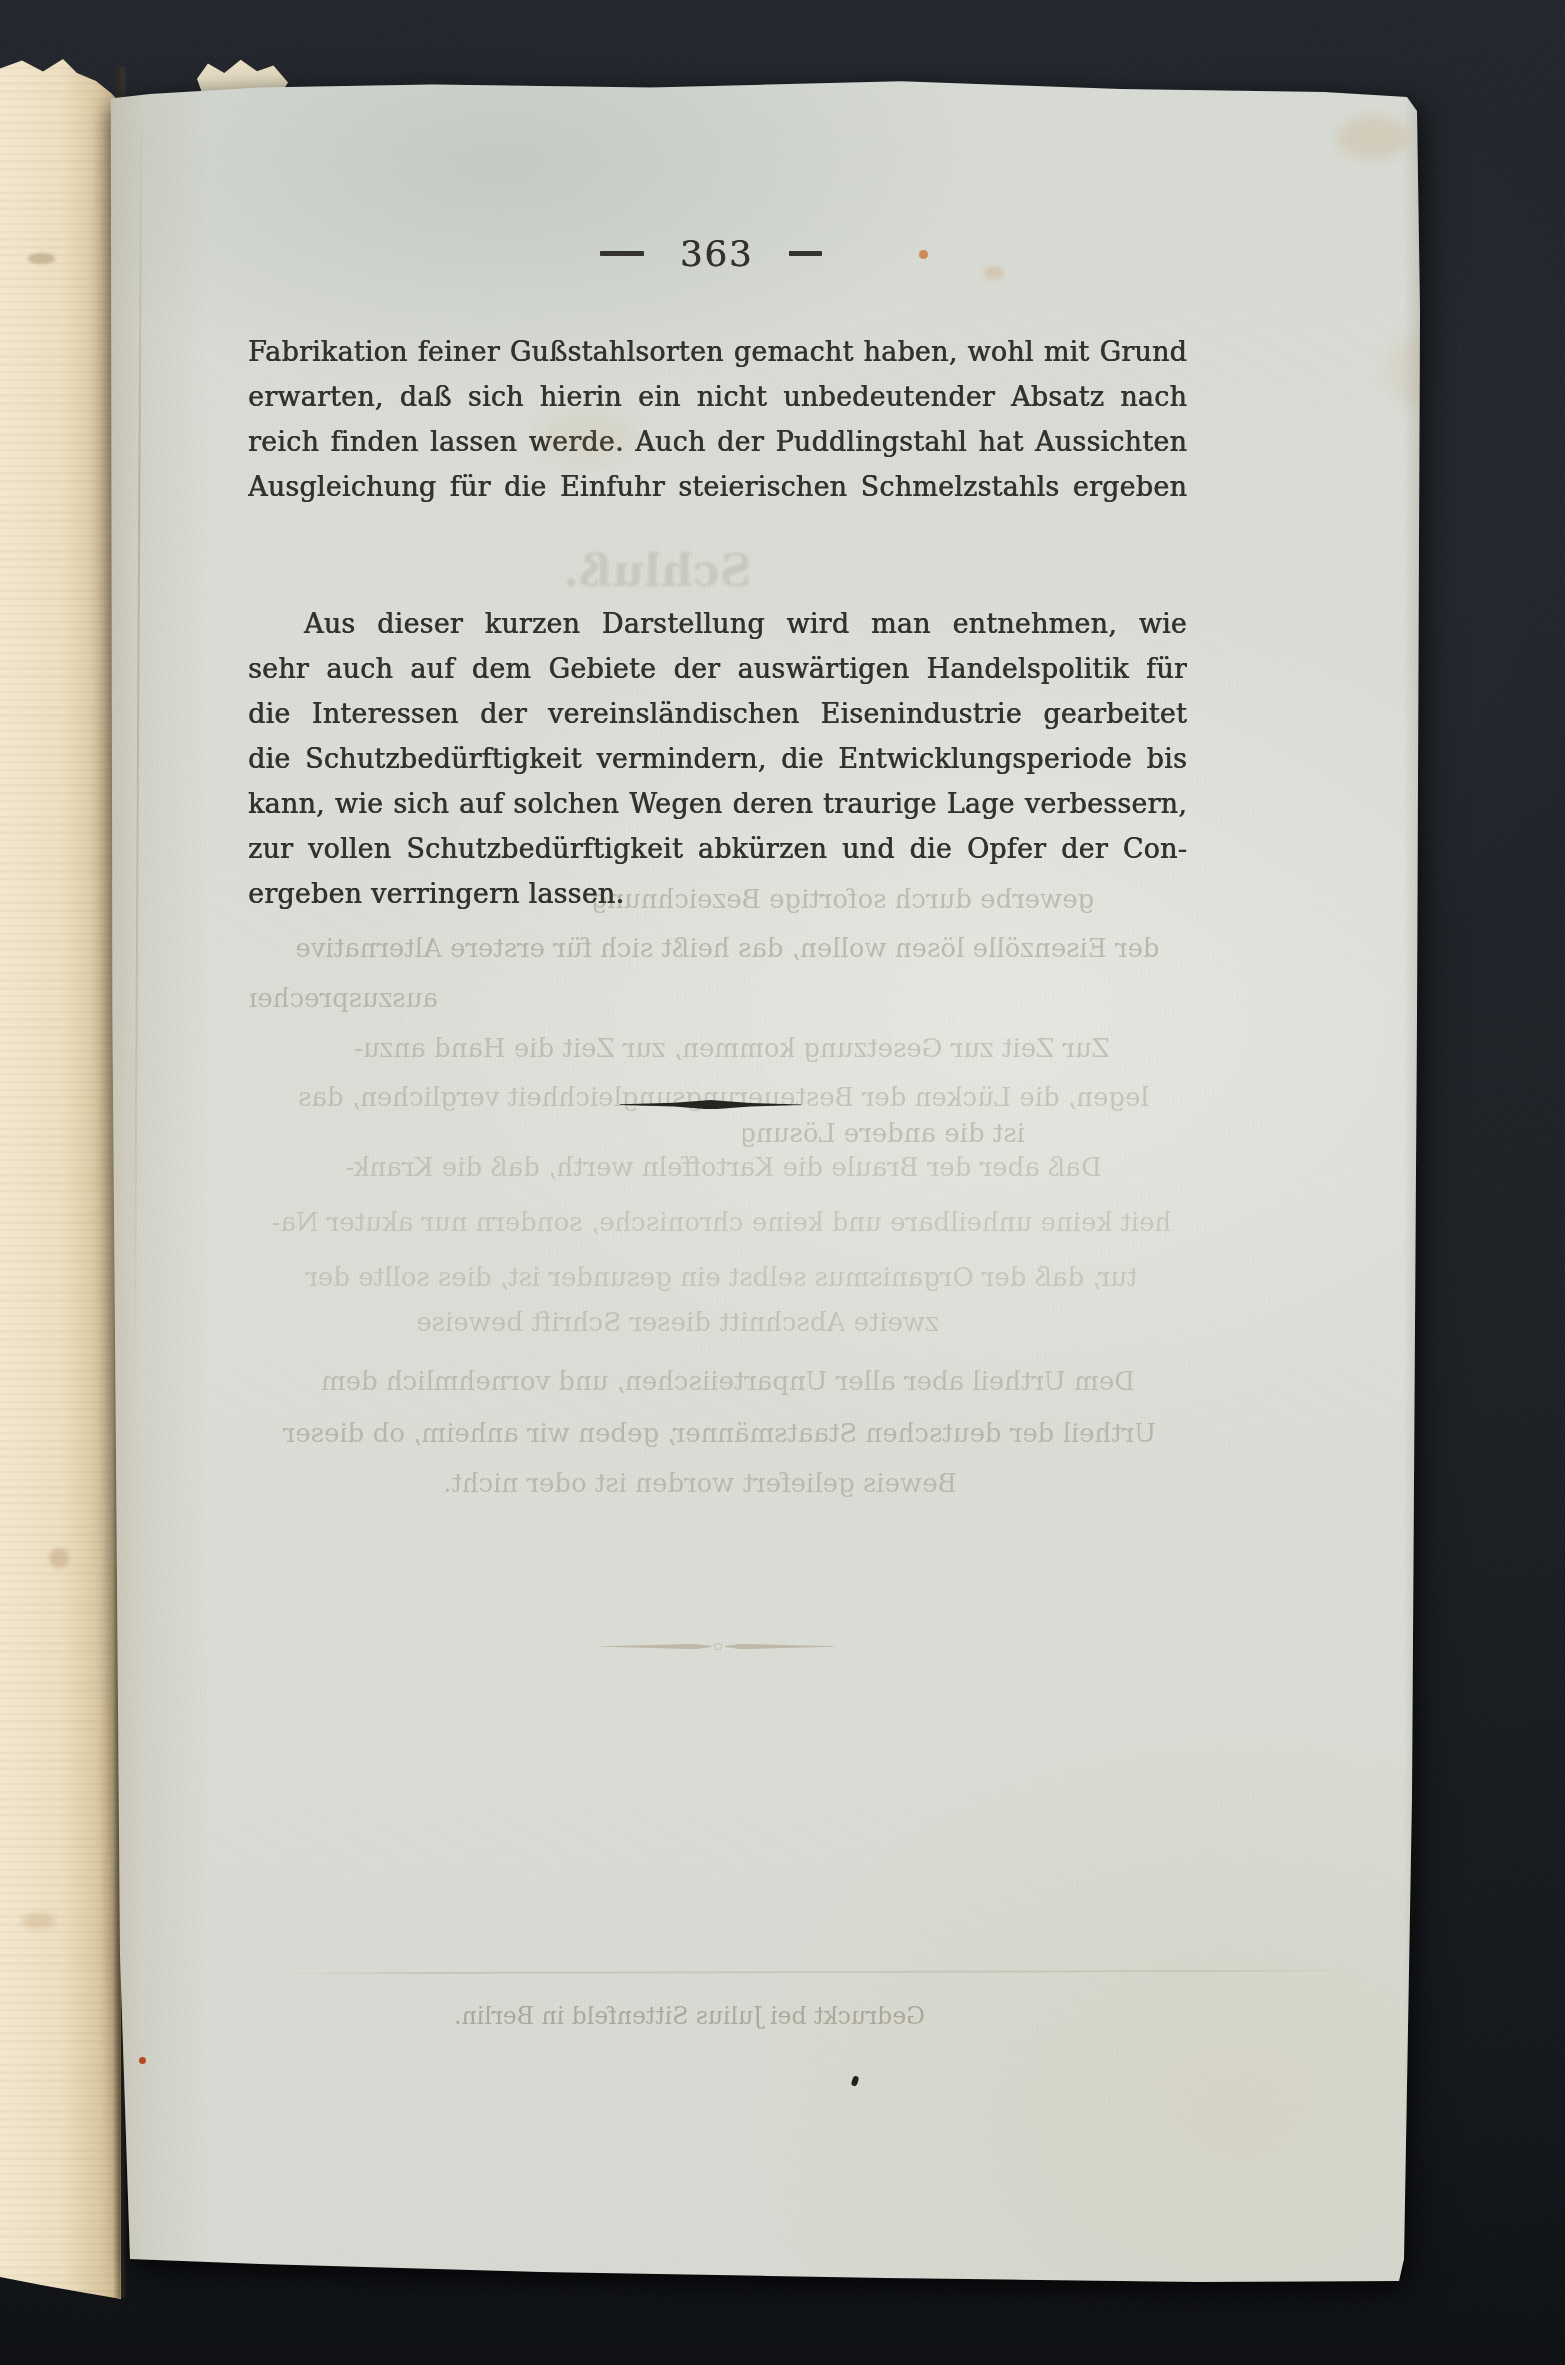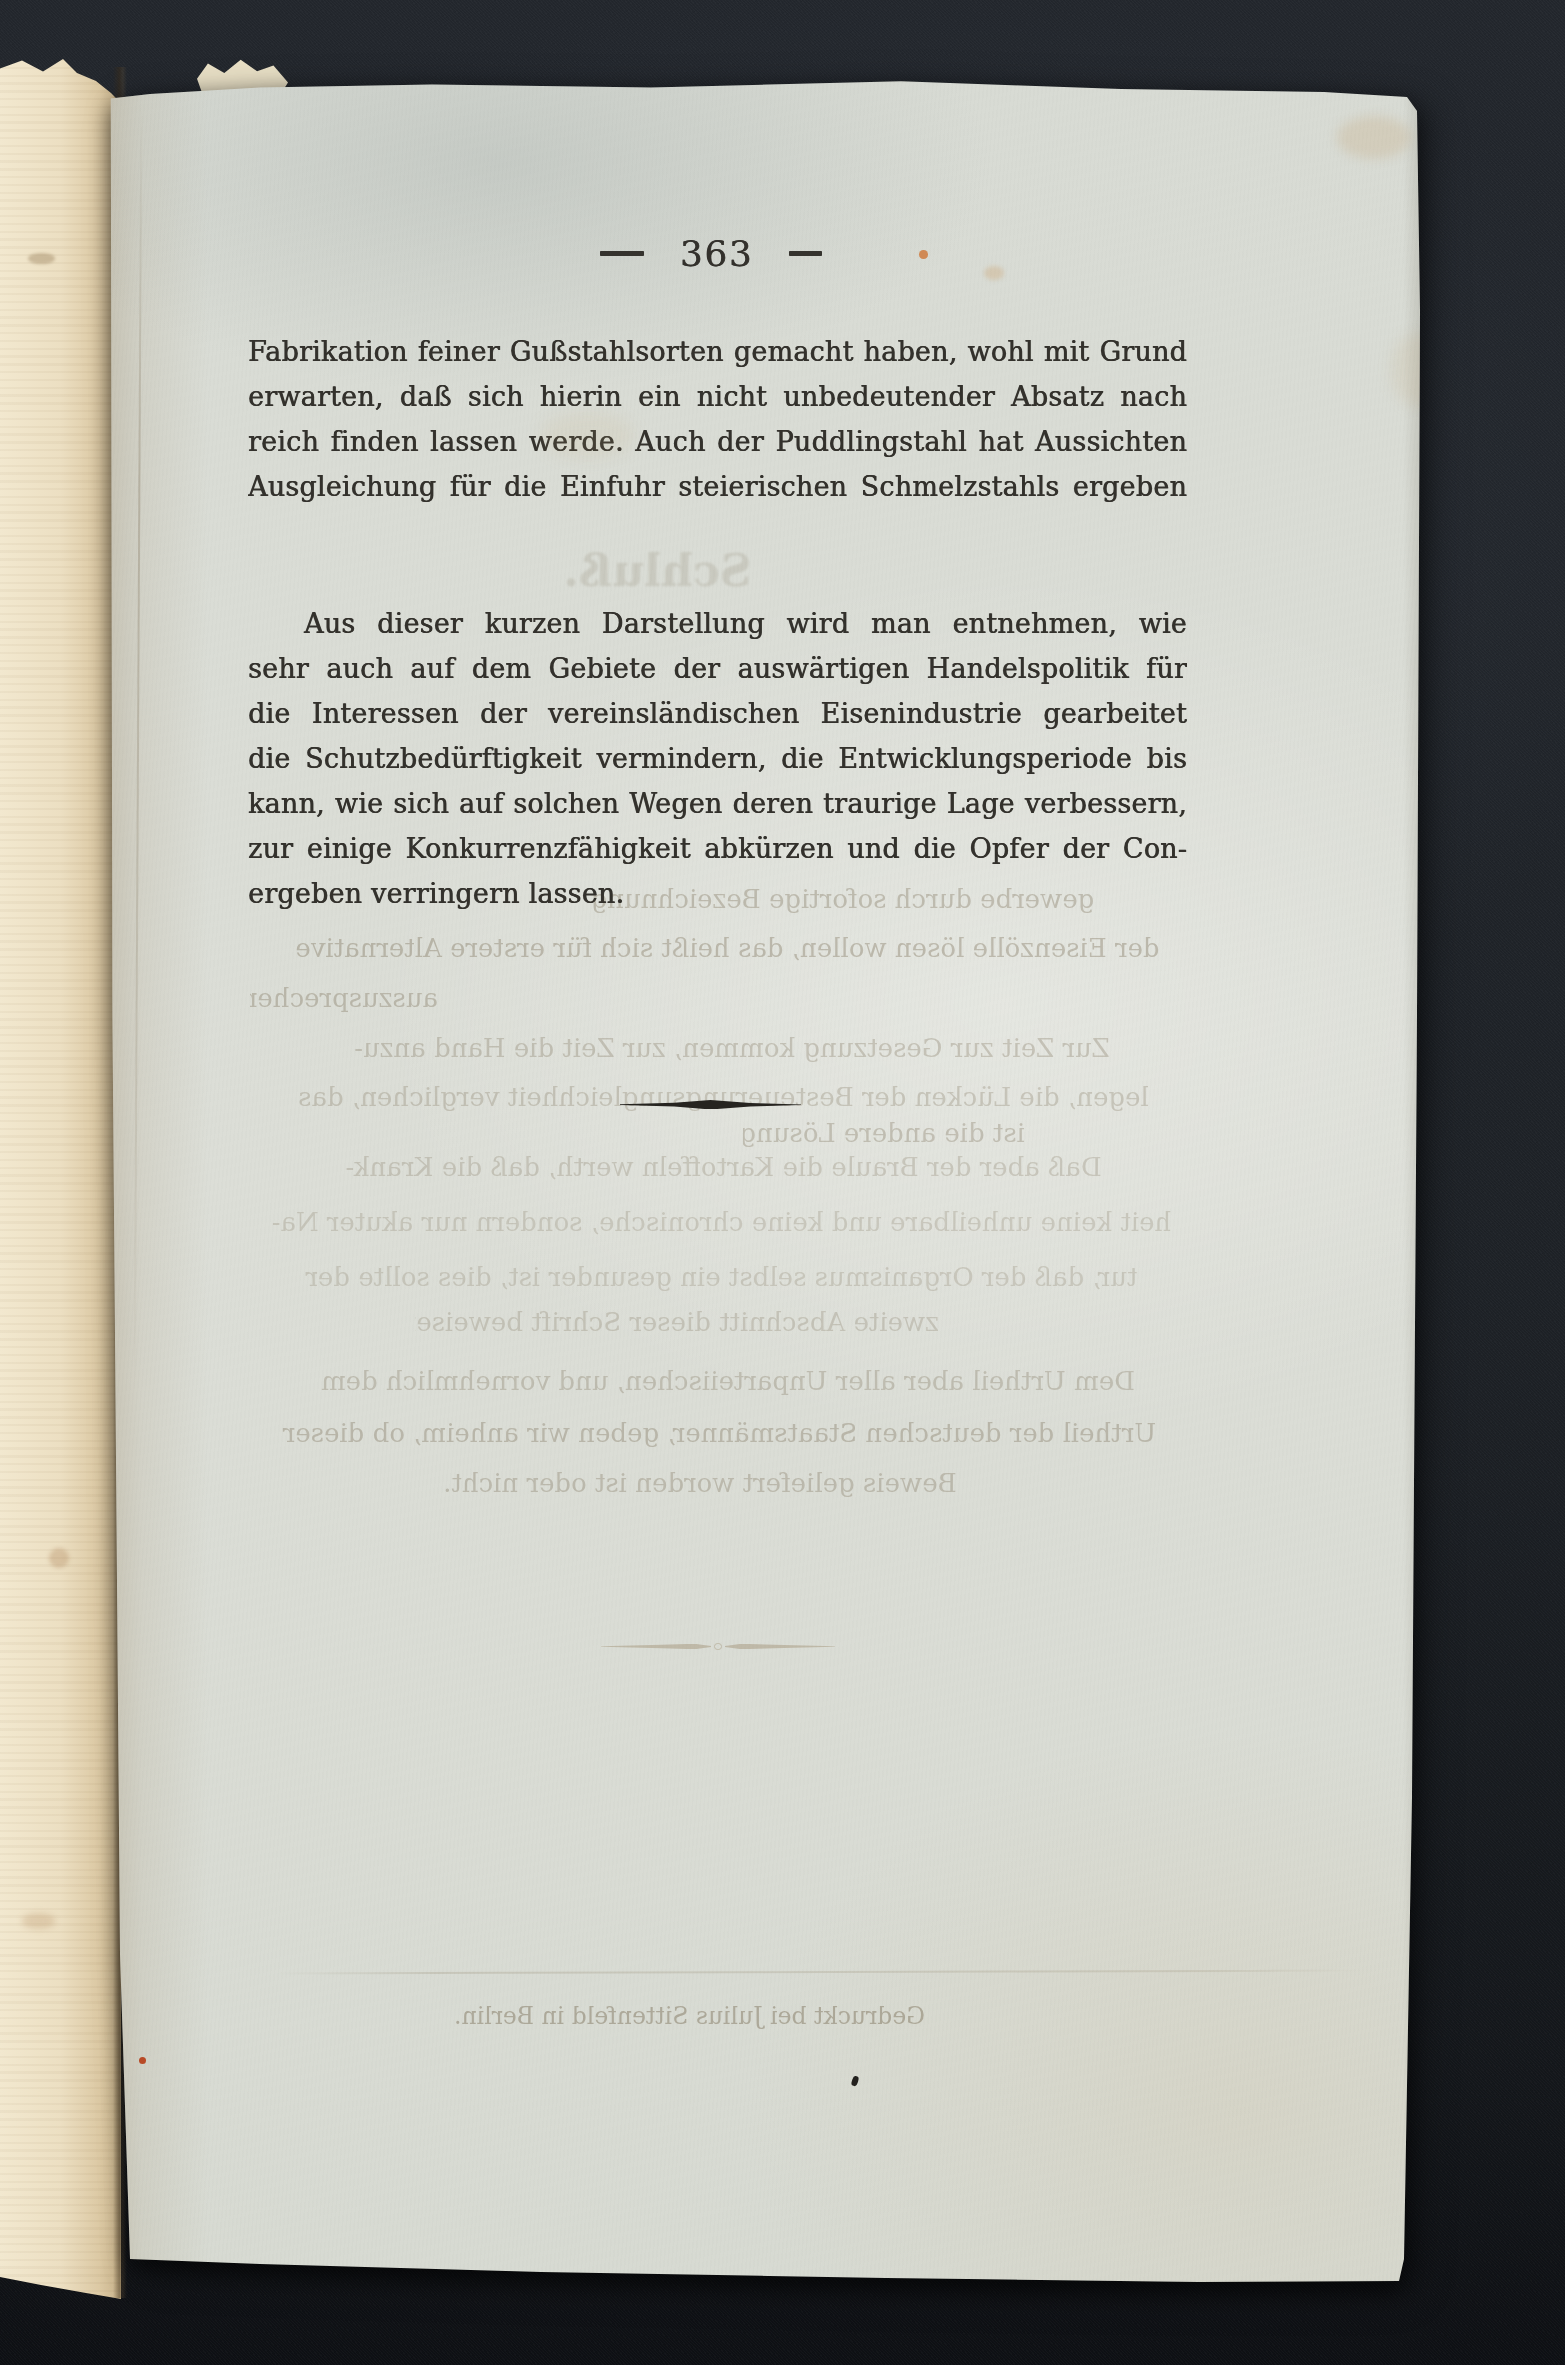--- a/index.html
+++ b/index.html
@@ -148,7 +148,7 @@
         <div class="tl">die Interessen der vereinsländischen Eisenindustrie gearbeitet werden</div>
         <div class="tl">die Schutzbedürftigkeit vermindern, die Entwicklungsperiode bis</div>
         <div class="tl">kann, wie sich auf solchen Wegen deren traurige Lage verbessern,</div>
-        <div class="tl">zur einige Konkurrenzfähigkeit abkürzen und die Opfer der Con-</div>
+        <div class="tl">zur vollen Schutzbedürftigkeit abkürzen und die Opfer der Con-</div>
         <div class="tl last">ergeben verringern lassen.</div>
       </div>
 

